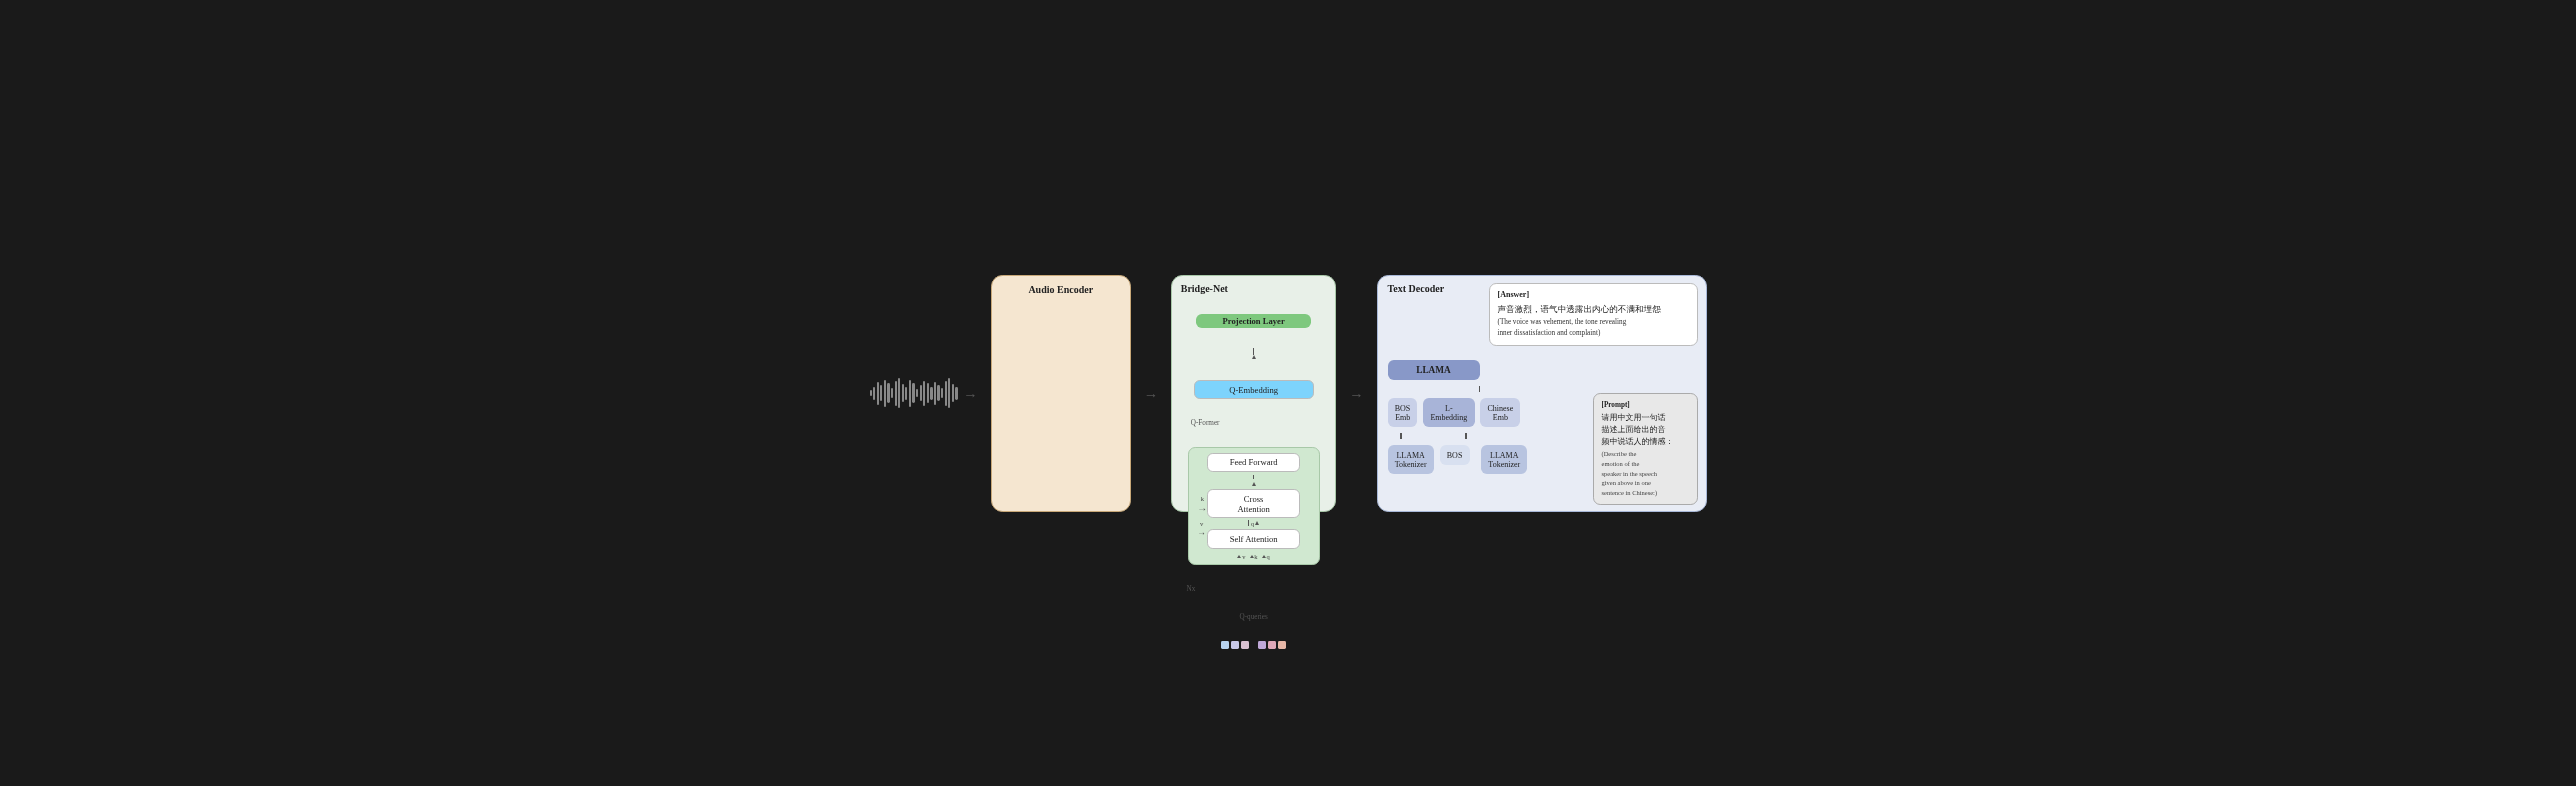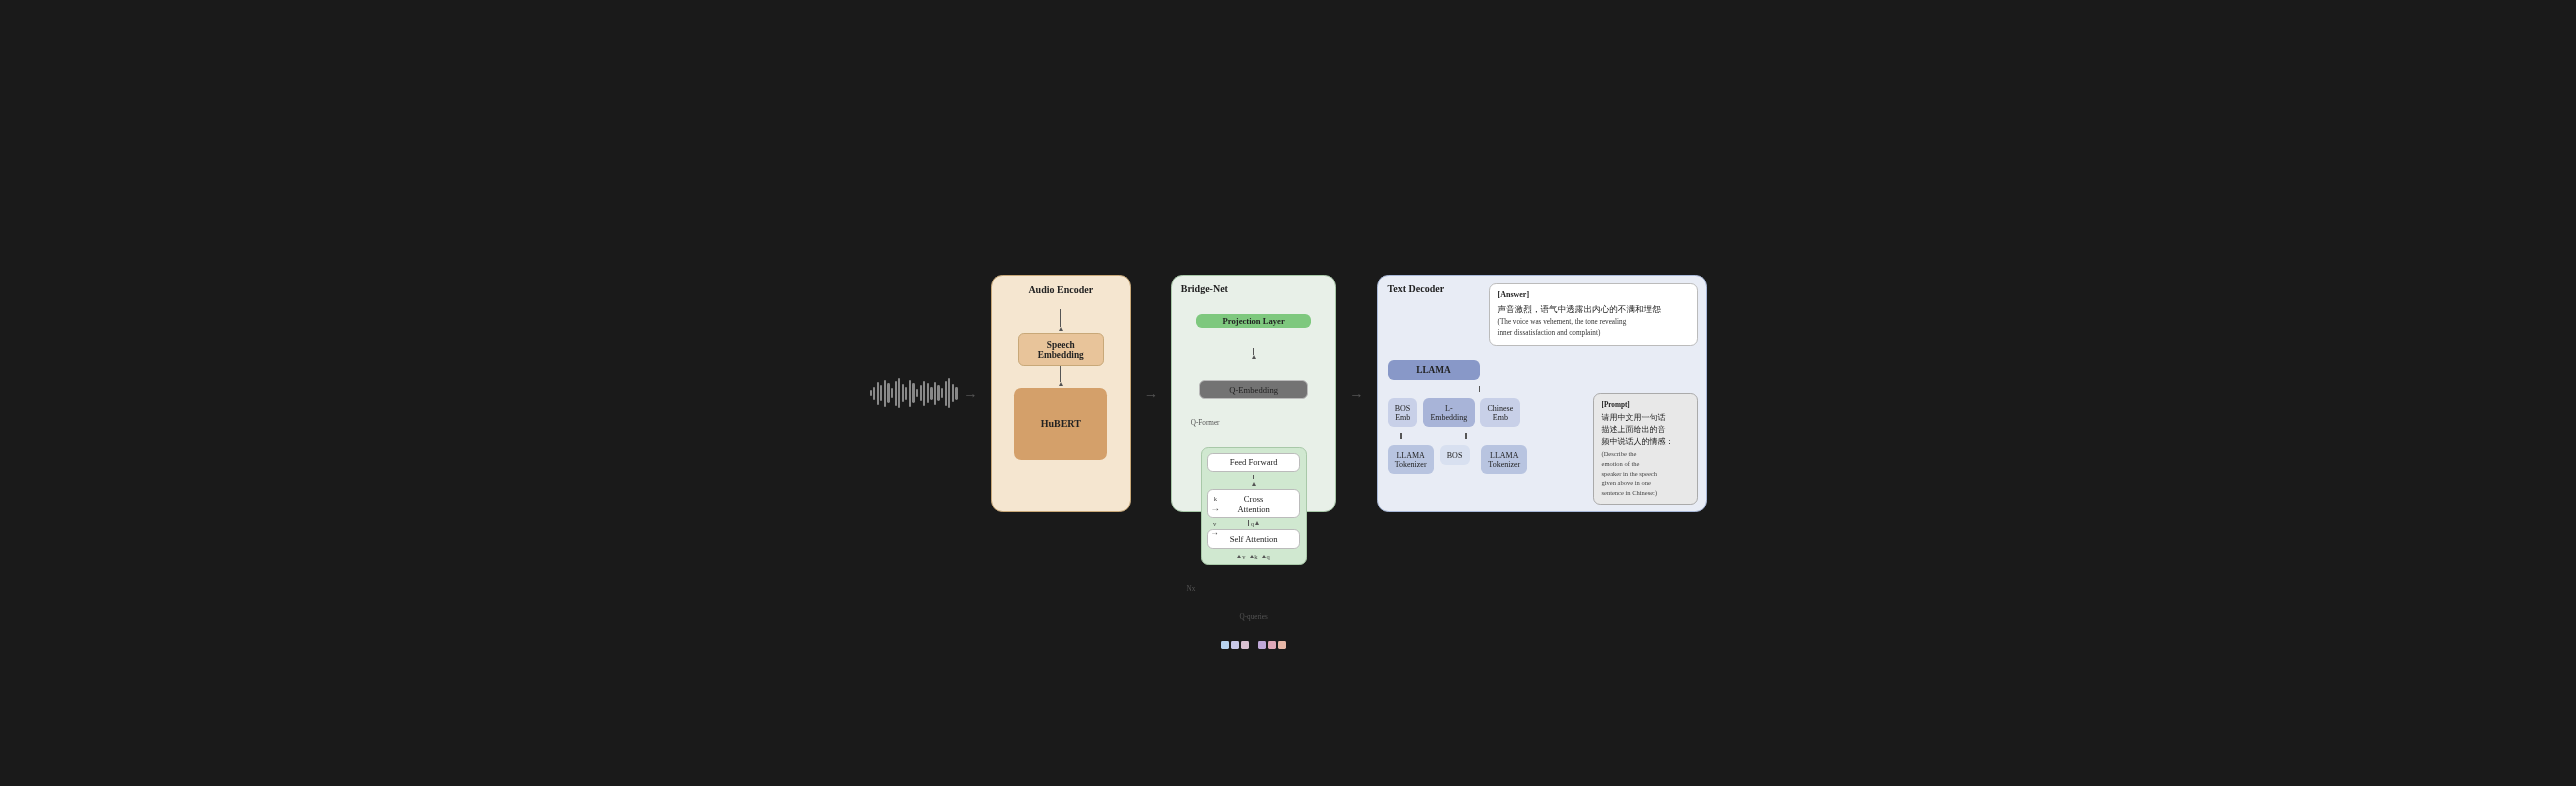--- a/index.html
+++ b/index.html
@@ -336,20 +336,6 @@
   <div class="audio-encoder">
     <div class="audio-encoder-title">Audio Encoder</div>
 
-    <div style="position:relative; display:flex; flex-direction:column; align-items:center; width:100%; margin-top:7.2px;">
-
-      <div style="width:1.4px; height:18px; background:#555; margin-bottom:0;"></div>
-      <div class="arrow-up" style="margin-bottom:1.4px;"></div>
-      <div class="speech-embedding-box">
-        <span>Speech</span><br>
-        <span>Embedding</span>
-      </div>
-      <div style="width:1.4px; height:16px; background:#555;"></div>
-      <div class="arrow-up" style="margin-bottom:1.4px;"></div>
-      <div class="hubert-box">
-        <span>HuBERT</span>
-      </div>
-    </div>
   </div>
 
   <div class="section-arrow">→</div>

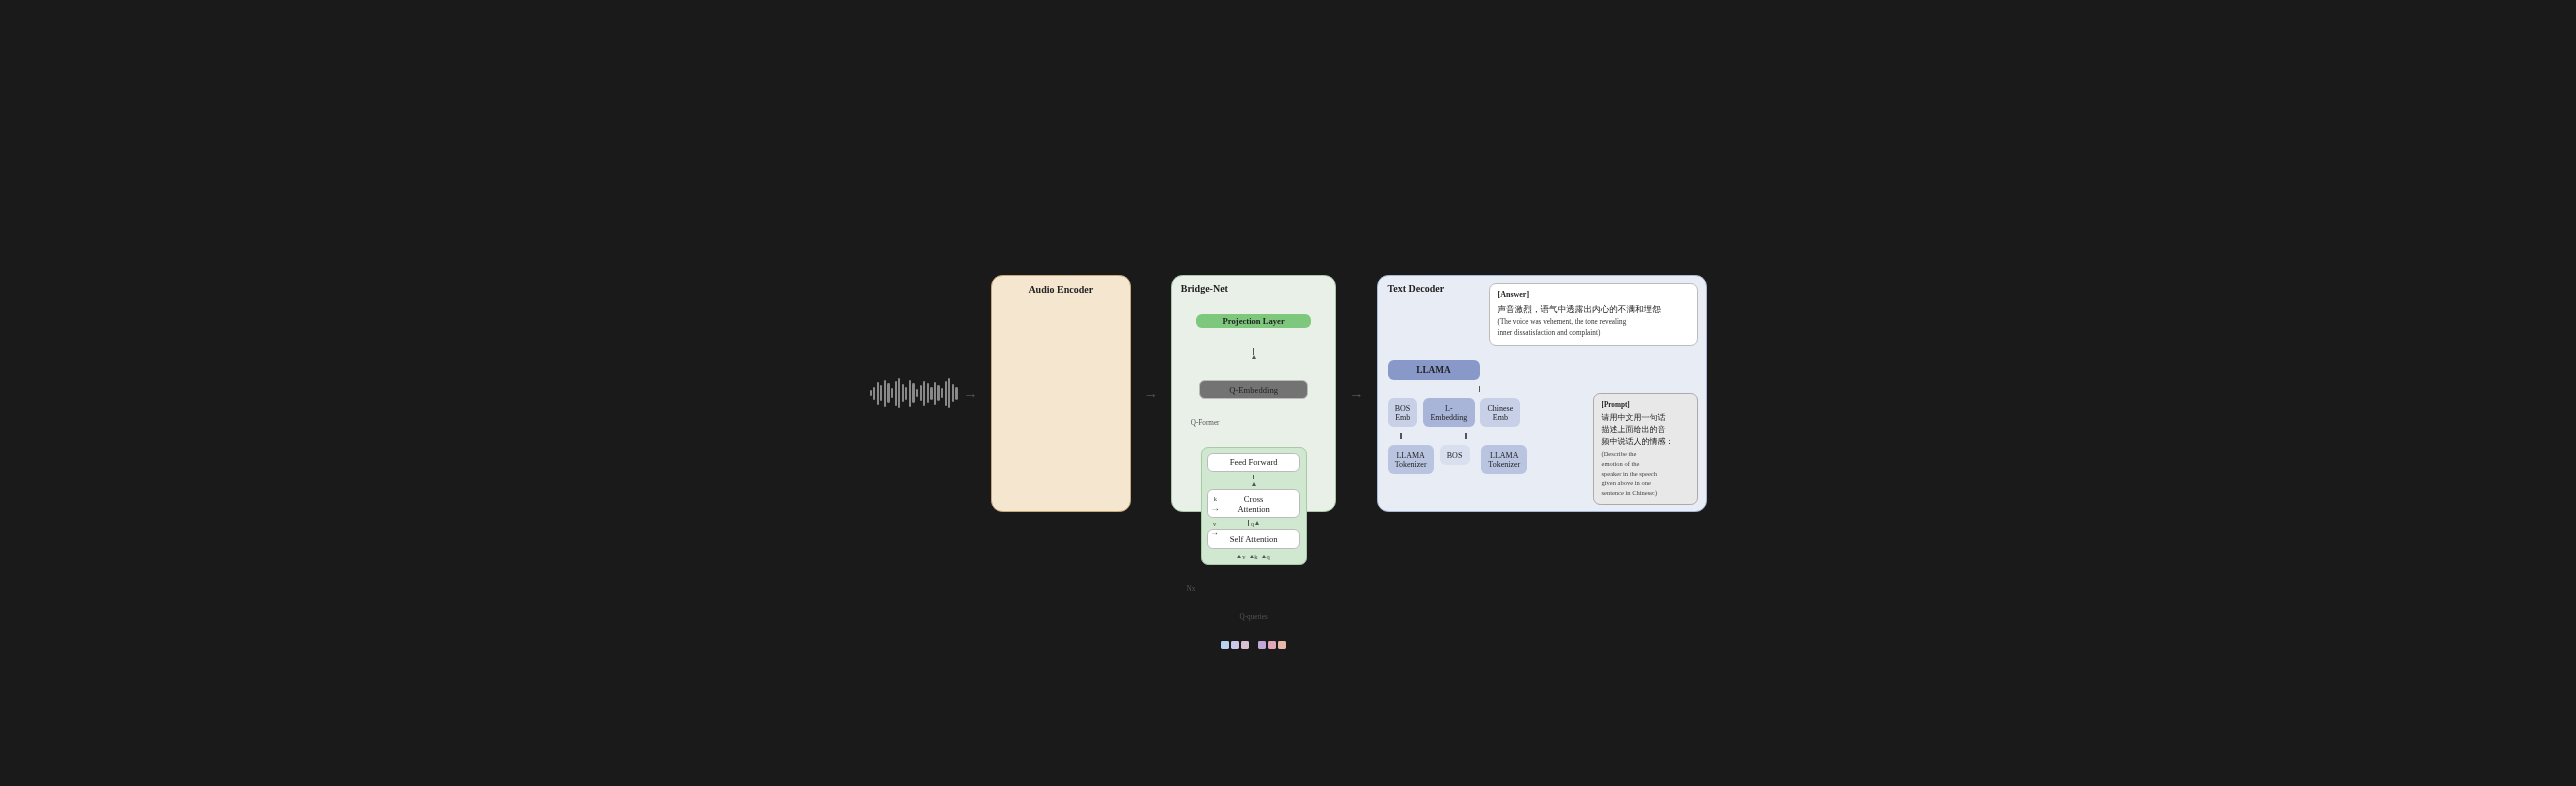--- a/index.html
+++ b/index.html
@@ -127,14 +127,14 @@
       width: 115px;
     }
     .q-embedding-box {
-      background: #737373;
+      background: #7dd3fc;
       border: 1.1px solid #bbb;
       border-radius: 5.8px;
       padding: 3.6px 10px;
       text-align: center;
       font-size: 8.6px;
       color: #222;
-      width: 109px;
+      width: 120px;
     }
     
     .qformer-box {

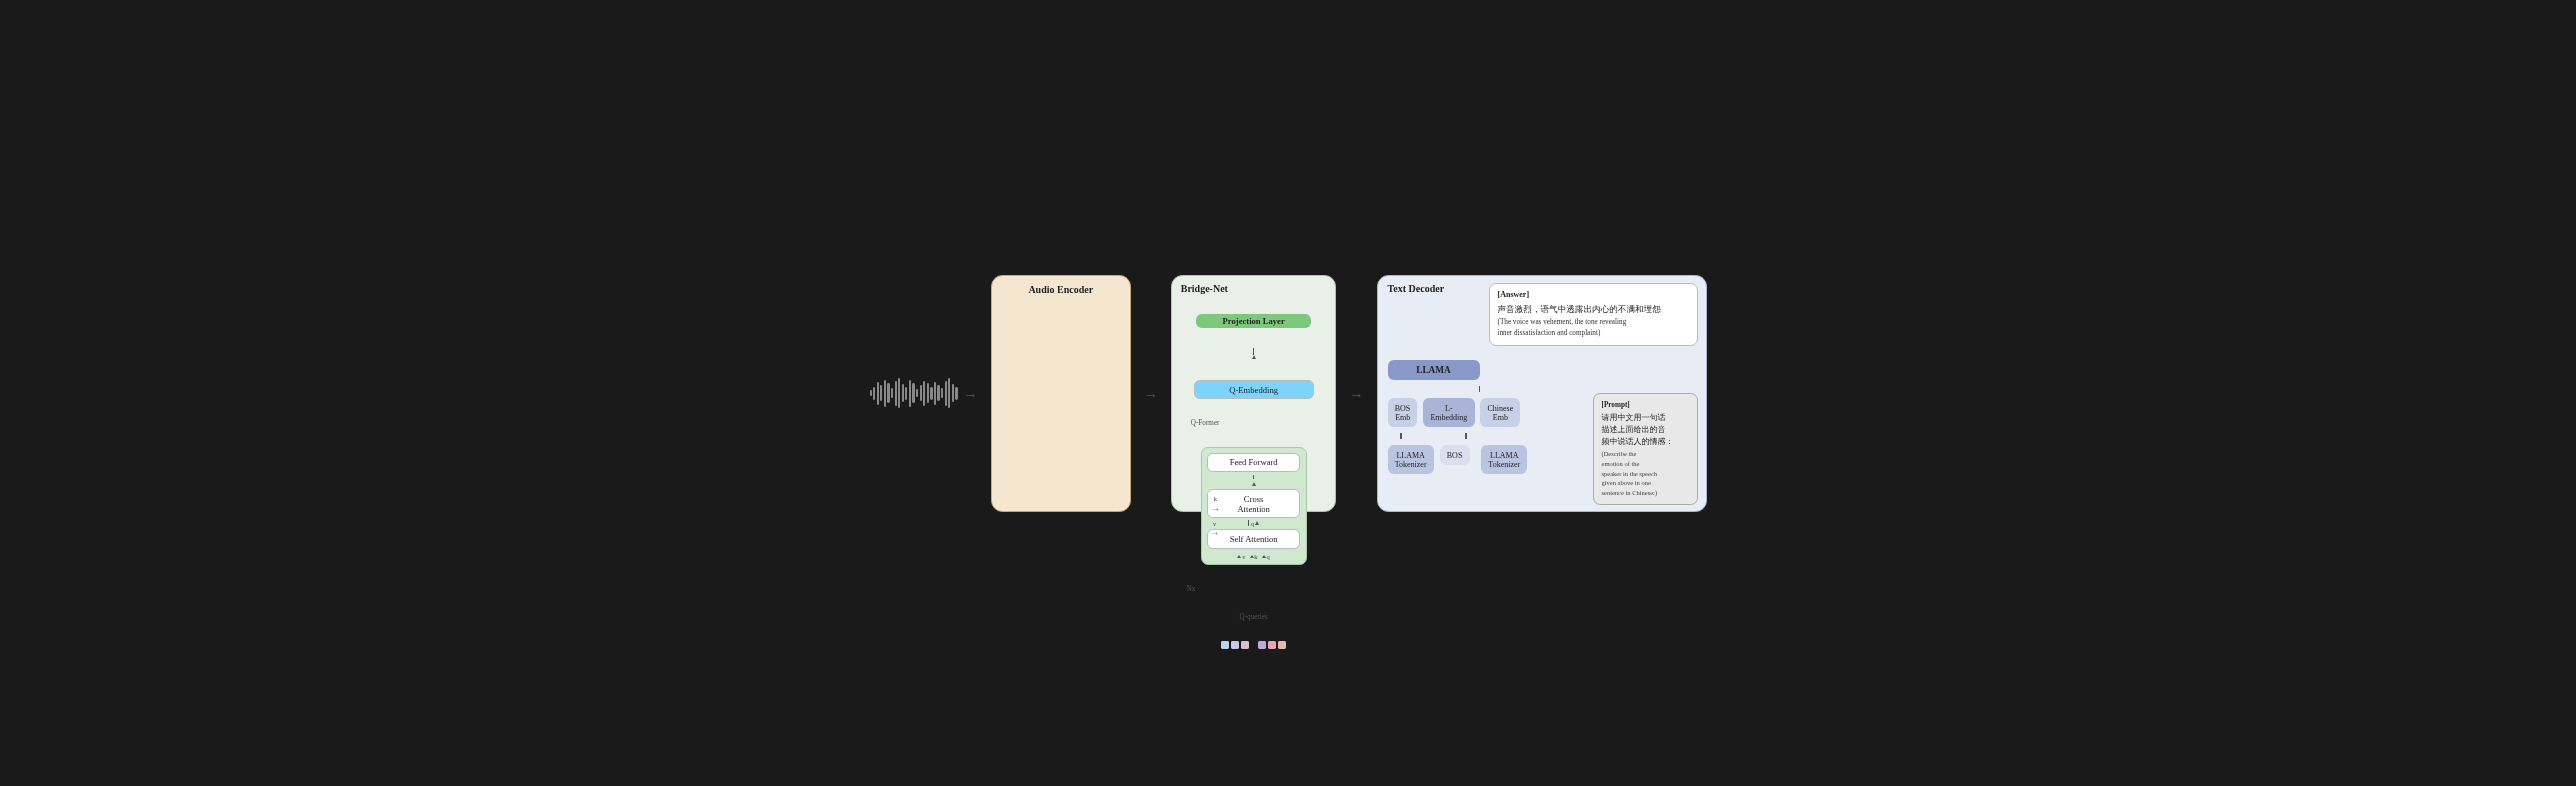--- a/index.html
+++ b/index.html
@@ -146,7 +146,7 @@
       flex-direction: column;
       align-items: center;
       gap: 2.9px;
-      width: 106px;
+      width: 132px;
     }
     .feed-forward-box {
       background: white;

